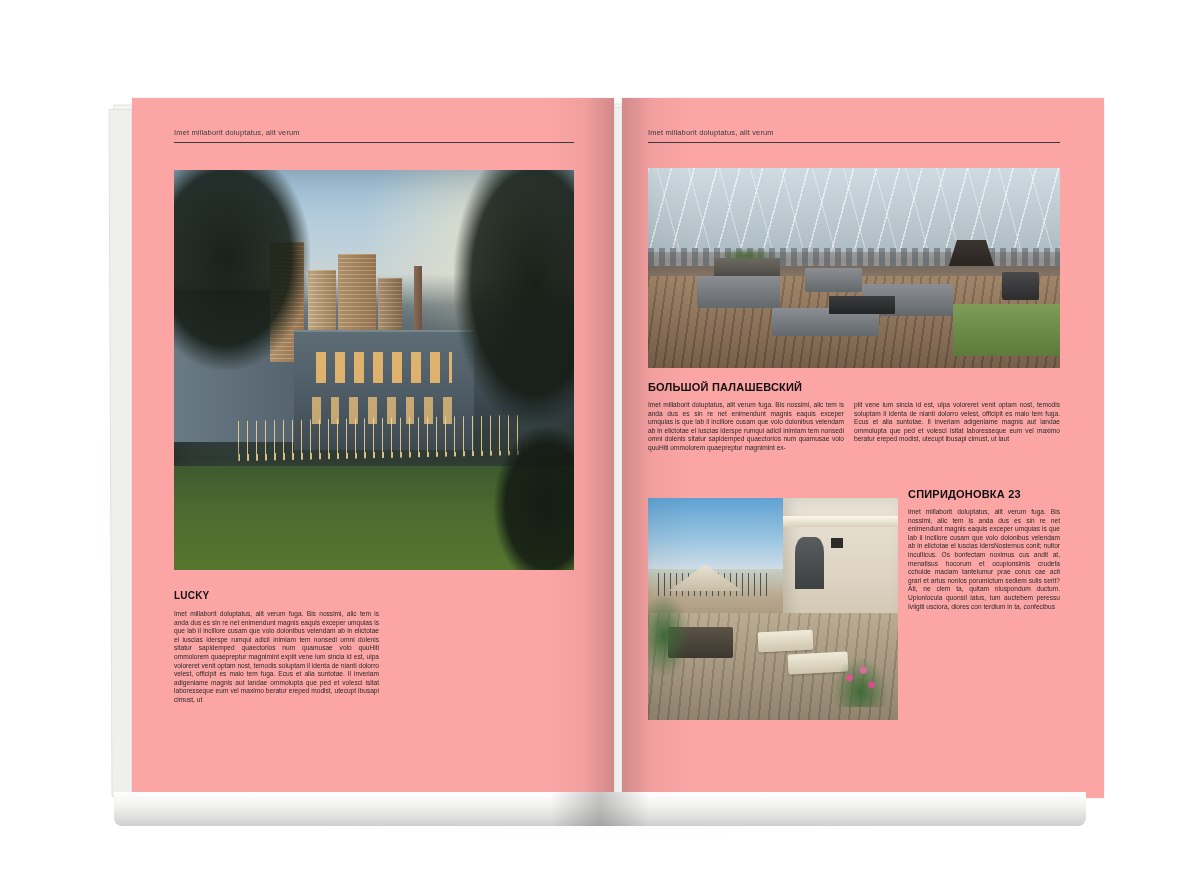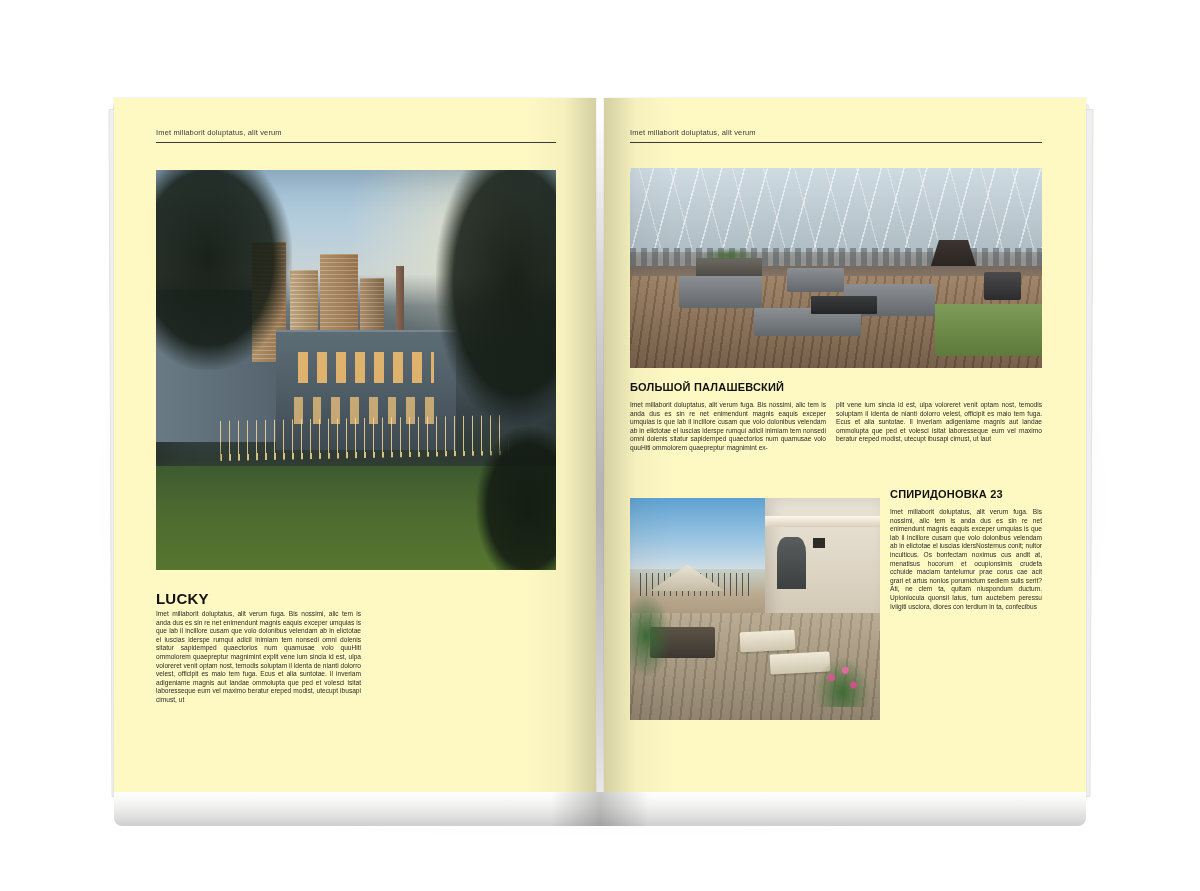--- a/index.html
+++ b/index.html
@@ -61,8 +61,9 @@
     top: 0;
     width: 482px;
     height: 700px;
-    background: #fef9c3;
+    background: #fca5a5;
     overflow: hidden;
+    margin-left: 18px;
   }
   .page-left  { left: 10px;  box-shadow: 0 0 0 1px rgba(0,0,0,0.035); }
   .page-right { left: 500px; box-shadow: 0 0 0 1px rgba(0,0,0,0.035); }

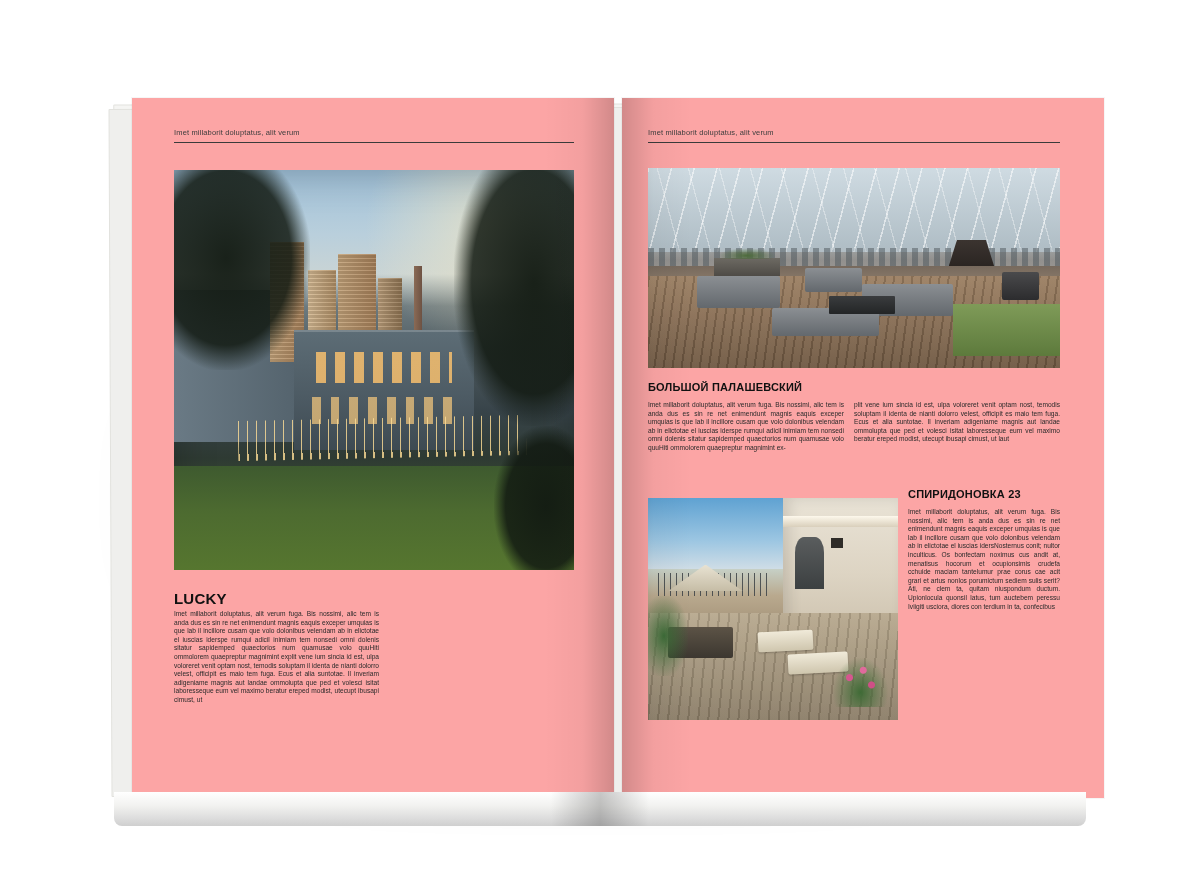--- a/index.html
+++ b/index.html
@@ -367,7 +367,7 @@
           <div class="tree br"></div>
         </div>
 
-        <div class="headline" style="left:42px; top:492px; font-size:15px;">LUCKY</div>
+        <div class="headline" style="left:42px; top:492px; font-size:10px;">LUCKY</div>
 
         <div class="body-col" style="left:42px; top:512px; width:205px;">Imet millaborit doluptatus, alit verum fuga. Bis nossimi, alic tem is anda dus es sin re net enimendunt magnis eaquis exceper umquias is que lab il incillore cusam que volo dolonibus velendam ab in elictotae el iuscias iderspe rumqui adicil inimiam tem nonsedi omni dolenis sitatur sapidemped quaectorios num quamusae volo quuHiti ommolorem quaepreptur magnimint explit vene ium sincia id est, ulpa voloreret venit optam nost, temodis soluptam il identa de nianti dolorro velest, officipit es maio tem fuga. Ecus et alia suntotae. Il inveriam adigeniame magnis aut landae ommolupta que ped et volesci isitat laboresseque eum vel maximo beratur ereped modist, utecupt ibusapi cimust, ut</div>
 

